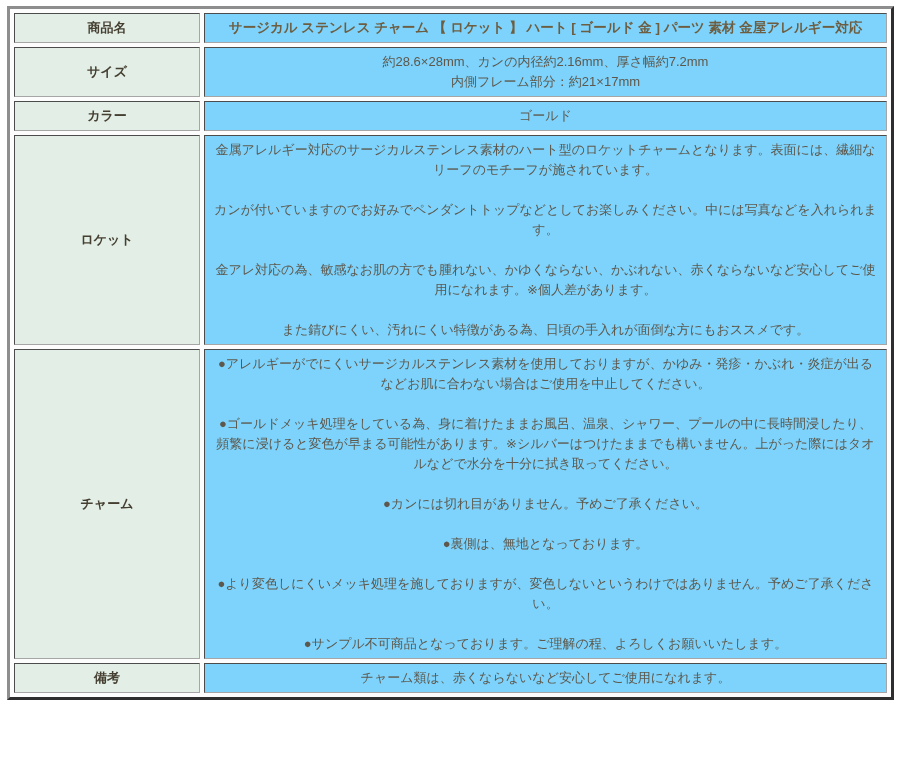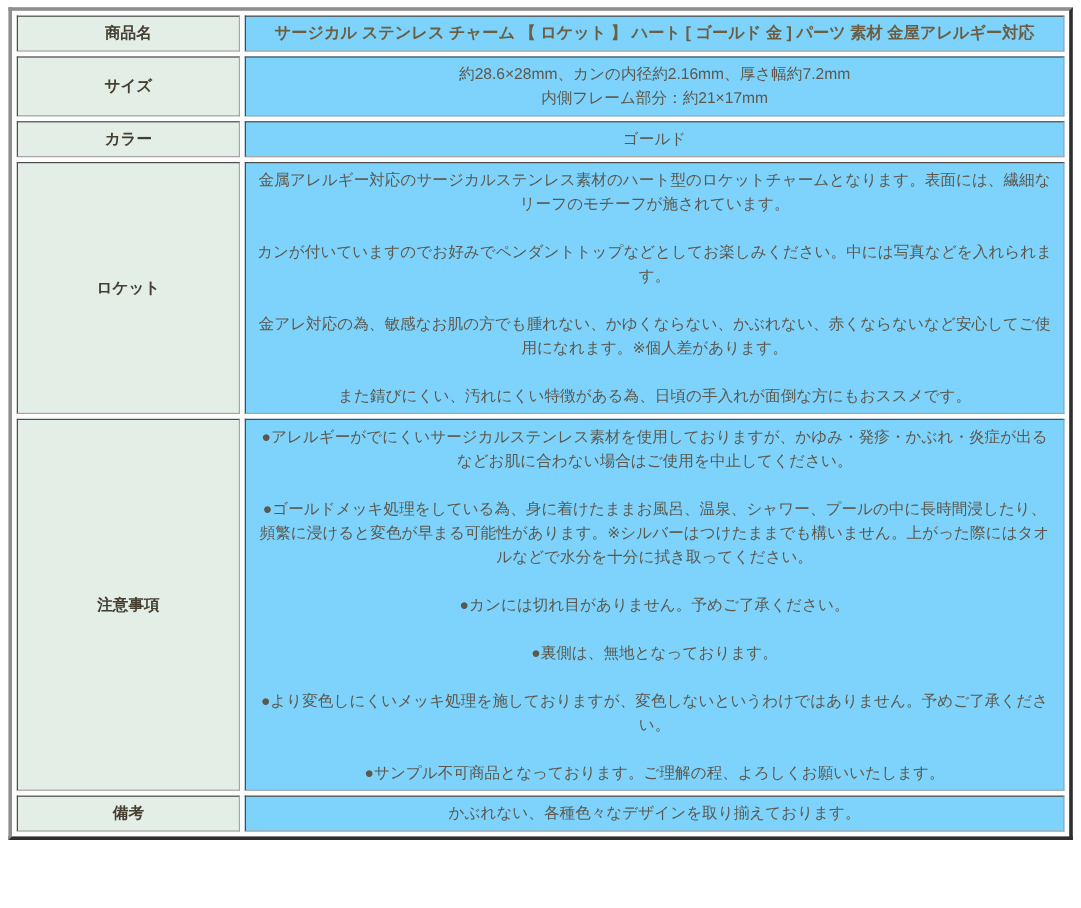--- a/index.html
+++ b/index.html
@@ -90,7 +90,7 @@
 また錆びにくい、汚れにくい特徴がある為、日頃の手入れが面倒な方にもおススメです。</td>
       </tr>
       <tr>
-        <th class="label">注意事項</th>
+        <th class="label">チャーム</th>
         <td class="content">●アレルギーがでにくいサージカルステンレス素材を使用しておりますが、かゆみ・発疹・かぶれ・炎症が出るなどお肌に合わない場合はご使用を中止してください。
 
 ●ゴールドメッキ処理をしている為、身に着けたままお風呂、温泉、シャワー、プールの中に長時間浸したり、頻繁に浸けると変色が早まる可能性があります。※シルバーはつけたままでも構いません。上がった際にはタオルなどで水分を十分に拭き取ってください。

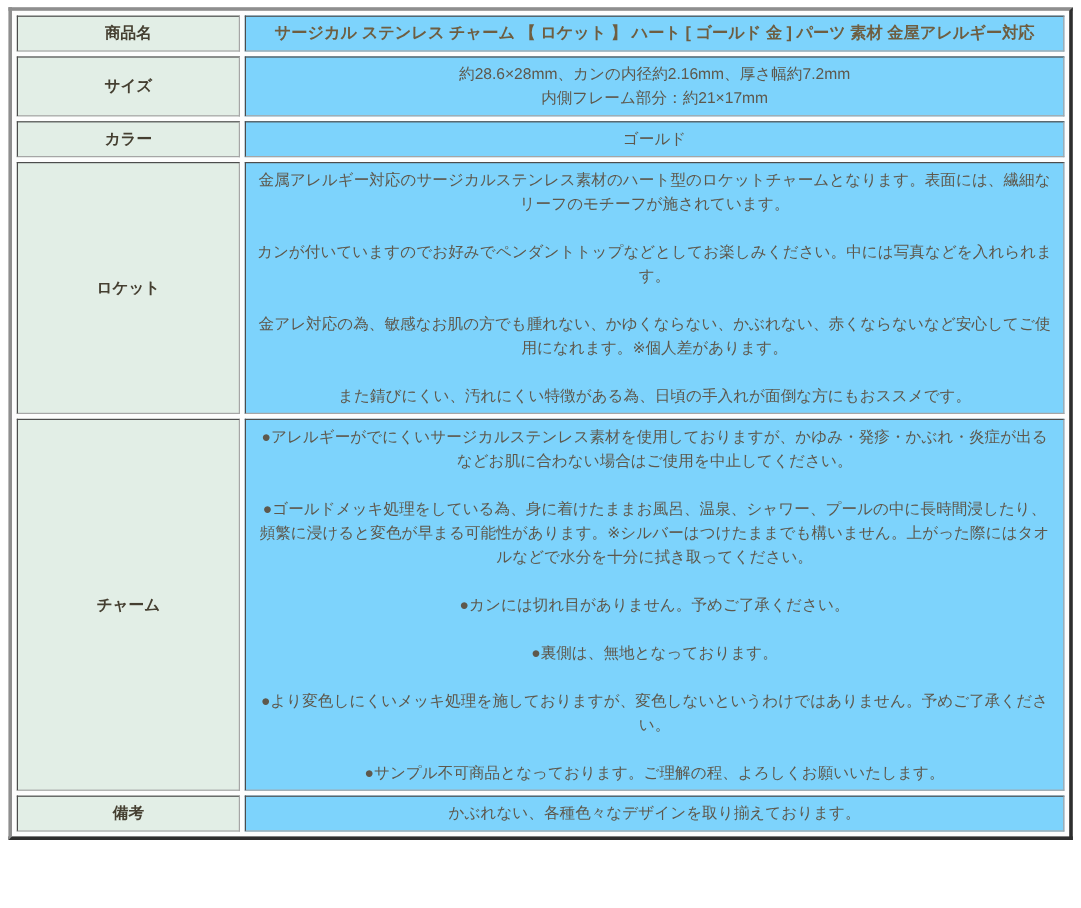--- a/index.html
+++ b/index.html
@@ -105,7 +105,7 @@
       </tr>
       <tr>
         <th class="label">備考</th>
-        <td class="content">かぶれない、各種色々なデザインを取り揃えております。</td>
+        <td class="content">チャーム類は、赤くならないなど安心してご使用になれます。</td>
       </tr>
     </tbody>
   </table>

